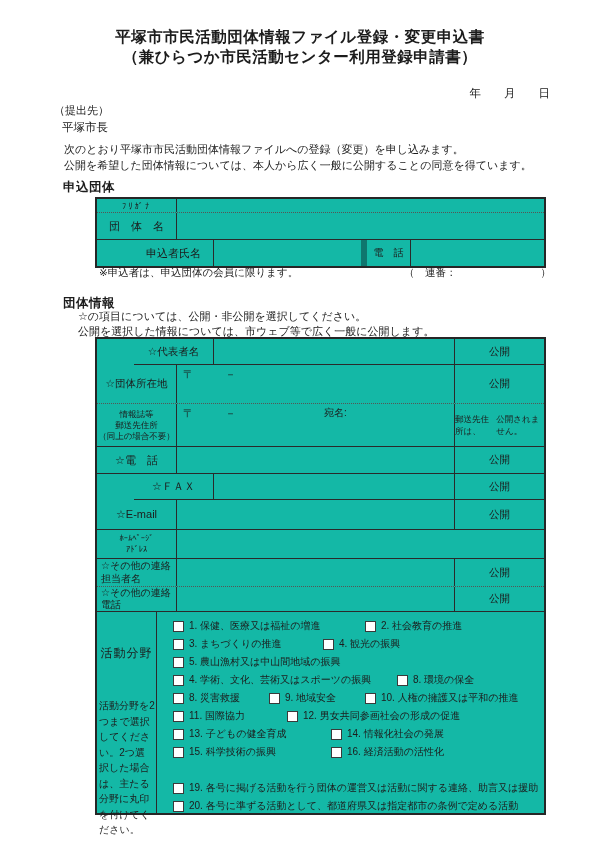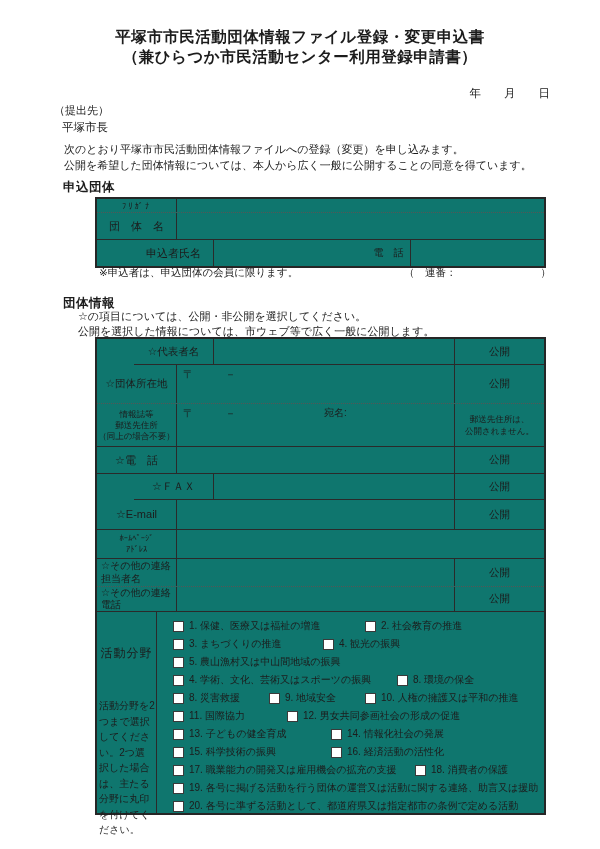--- a/index.html
+++ b/index.html
@@ -20,7 +20,7 @@
   .info-notes{position:absolute;top:309px;left:78px;font-size:11px;line-height:14.5px;}
 
   
-  .tbl{position:absolute;left:95px;width:451px;border:2px solid #262626;box-sizing:border-box;background:#0f766e;}
+  .tbl{position:absolute;left:95px;width:451px;border:2px solid #262626;box-sizing:border-box;background:#14b8a6;}
   .t1{top:197px;}
   .t2{top:337px;}
   .trow{display:flex;align-items:stretch;border-bottom:1px solid #2a2a2a;box-sizing:border-box;}

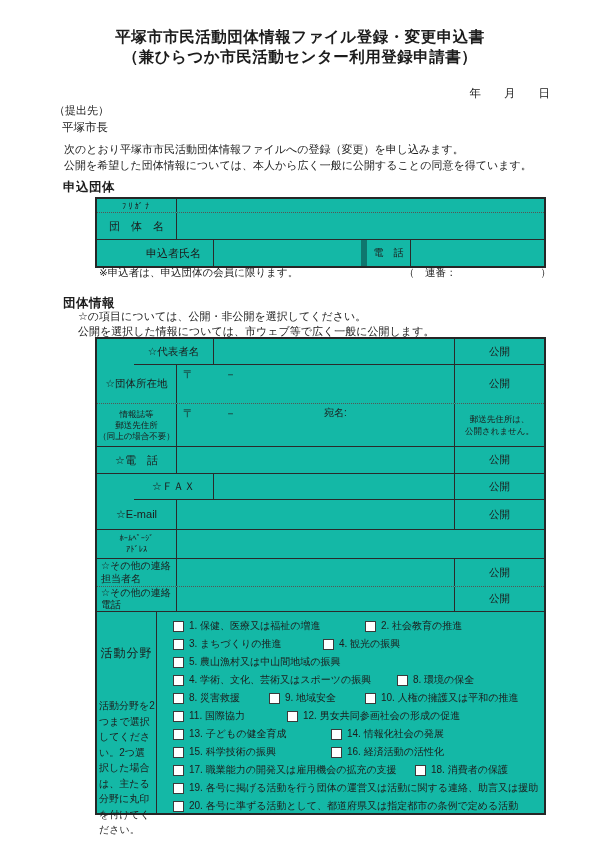--- a/index.html
+++ b/index.html
@@ -131,7 +131,7 @@
         <span class="pdash">－</span>
         <span class="addressee">宛名:</span>
       </div>
-      <div class="cell pub tiny" style="flex-direction:column;line-height:12px">
+      <div class="cell pub tiny" style="line-height:12px">
         <div>郵送先住所は、</div>
         <div>公開されません。</div>
       </div>

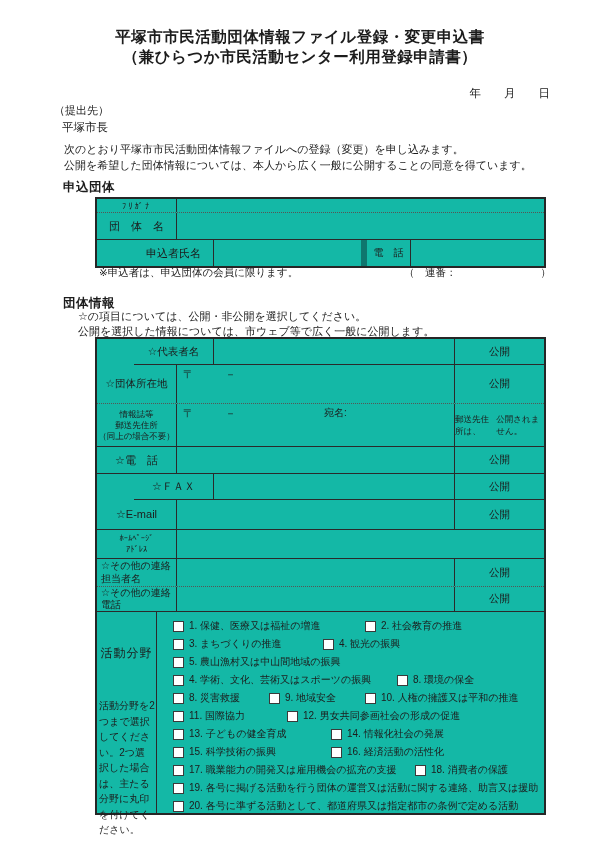--- a/index.html
+++ b/index.html
@@ -278,16 +278,6 @@
             </span>
         </div>
 
-        <div class="cbrow" style="top:149px">
-          <span class="cbitem" style="left:4px">
-              <span class="cb"></span>
-              <span>17. 職業能力の開発又は雇用機会の拡充の支援</span>
-            </span>
-          <span class="cbitem" style="left:246px">
-              <span class="cb"></span>
-              <span>18. 消費者の保護</span>
-            </span>
-        </div>
 
         <div class="cbrow" style="top:167px">
           <span class="cbitem" style="left:4px">

